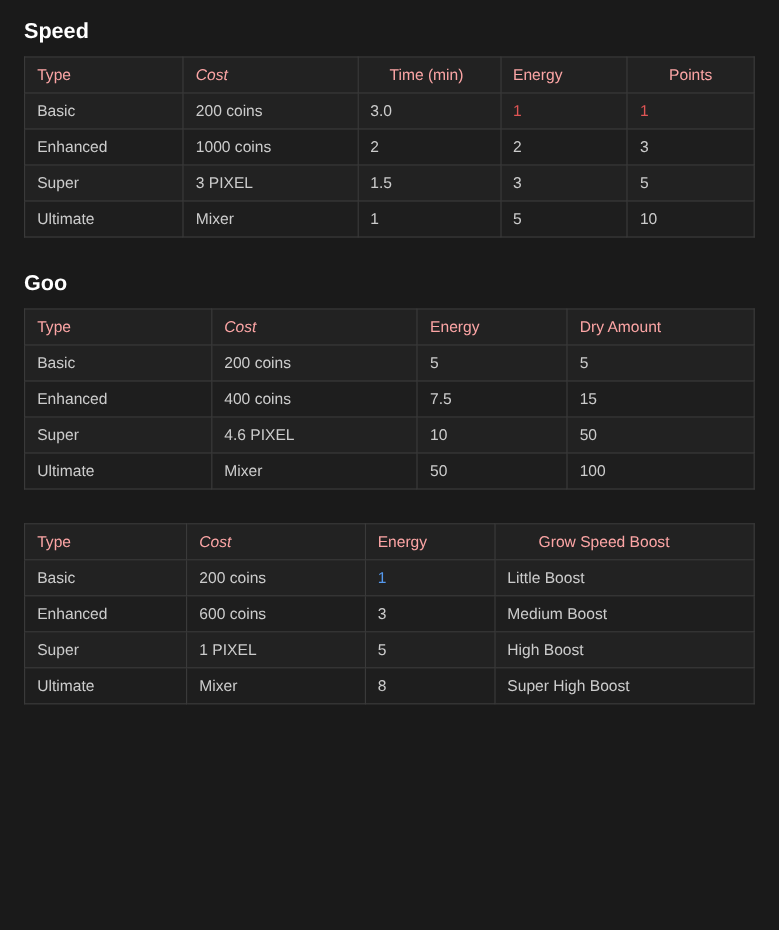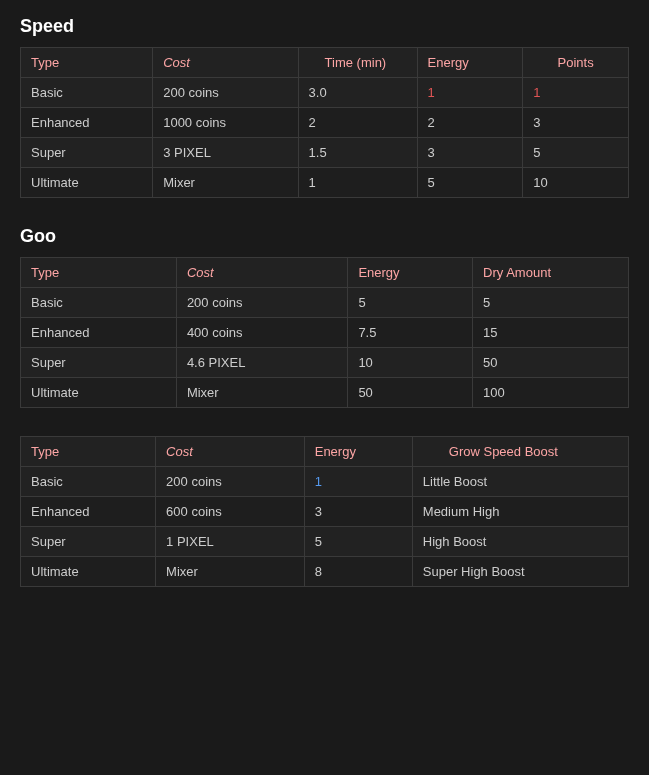--- a/index.html
+++ b/index.html
@@ -184,7 +184,7 @@
       <td>Enhanced</td>
       <td>600 coins</td>
       <td>3</td>
-      <td>Medium High</td>
+      <td>Medium Boost</td>
     </tr>
         <tr>
       <td>Super</td>

